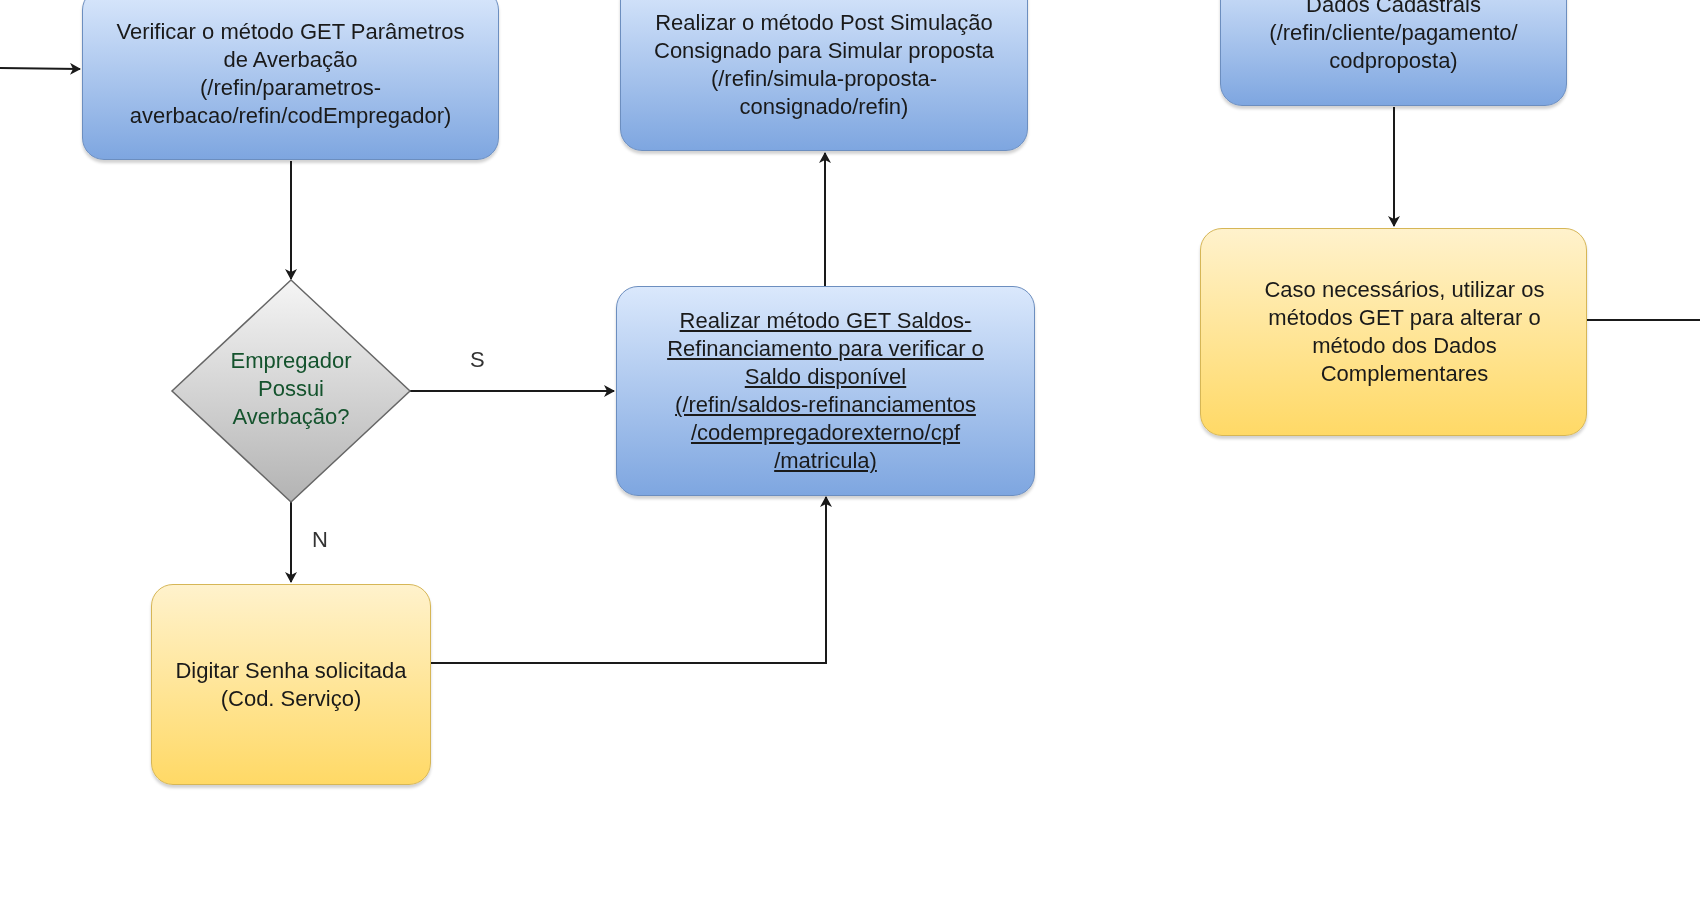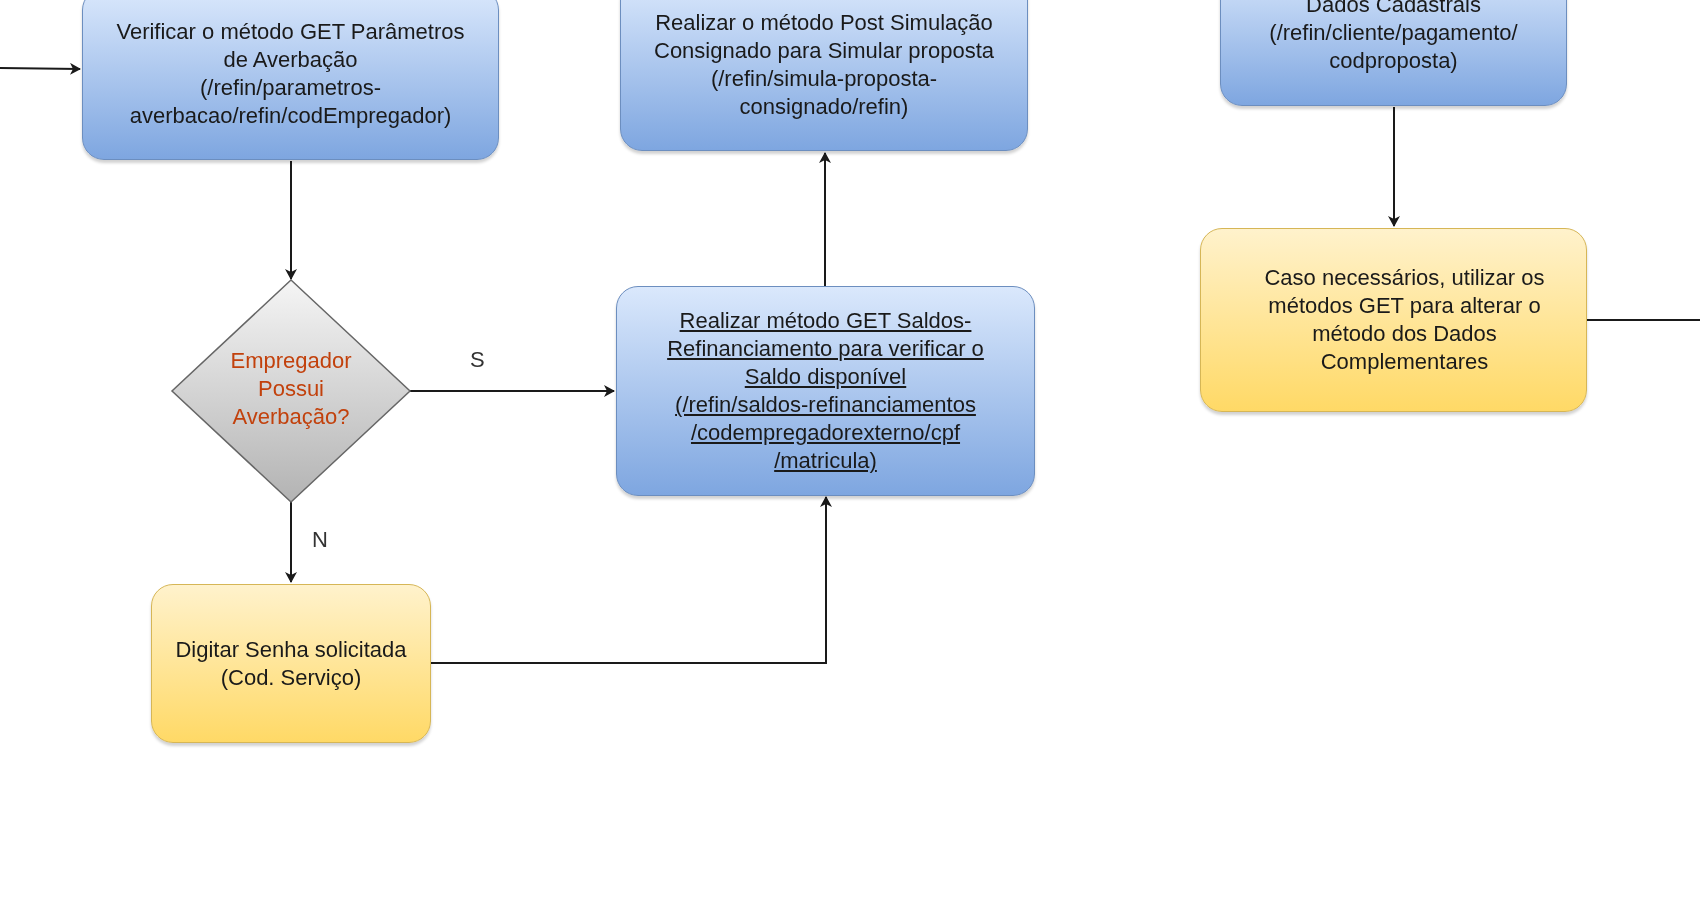--- a/index.html
+++ b/index.html
@@ -62,7 +62,7 @@
 codproposta)</span>
 </div>
 
-<div class="node yellow" style="left:1200px; top:228px; width:387px; height:184px;padding-left:28px;">
+<div class="node yellow" style="left:1200px; top:228px; width:387px; height:208px;padding-left:28px;">
   <span class="txt">Caso necessários, utilizar os
 métodos GET para alterar o
 método dos Dados

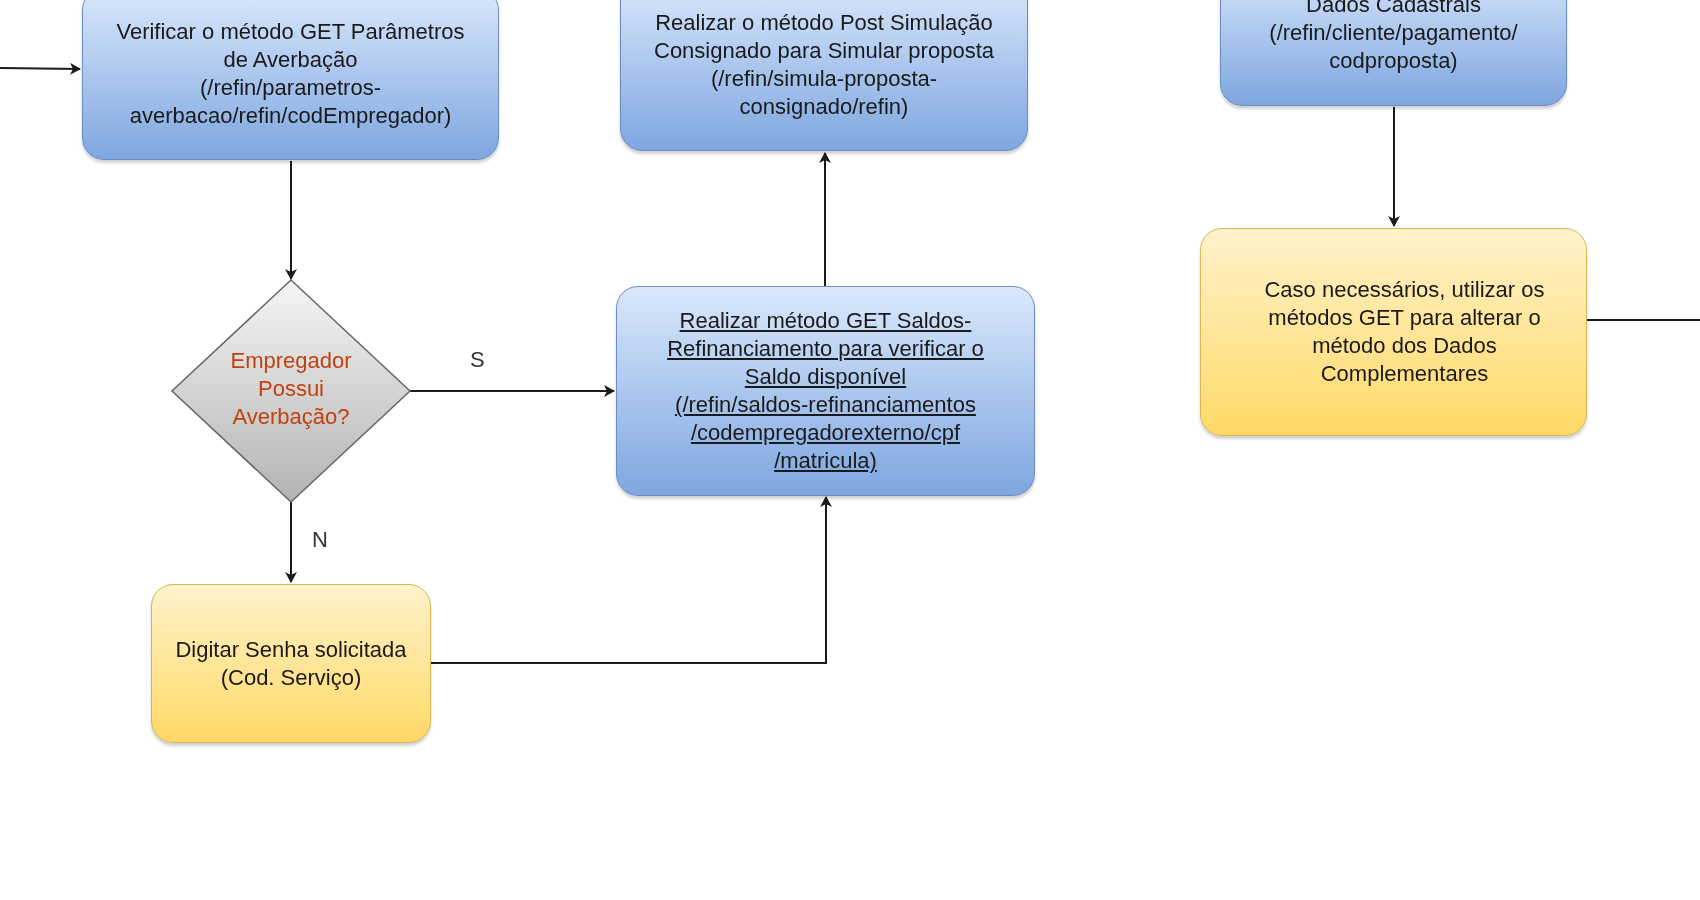--- a/index.html
+++ b/index.html
@@ -14,7 +14,7 @@
             border-radius:22px; box-shadow:0 3px 3px rgba(0,0,0,0.18); }
   .txt { white-space:pre-line; }
   .edge-label { position:absolute; font-size:22px; color:#333; }
-  .diamond-text { position:absolute; width:160px; text-align:center; font-size:22px; line-height:28px; color:#c2410c; white-space:pre-line; }
+  .diamond-text { position:absolute; width:160px; text-align:center; font-size:22px; line-height:28px; color:#14532d; white-space:pre-line; }
 </style>
 </head>
 <body>

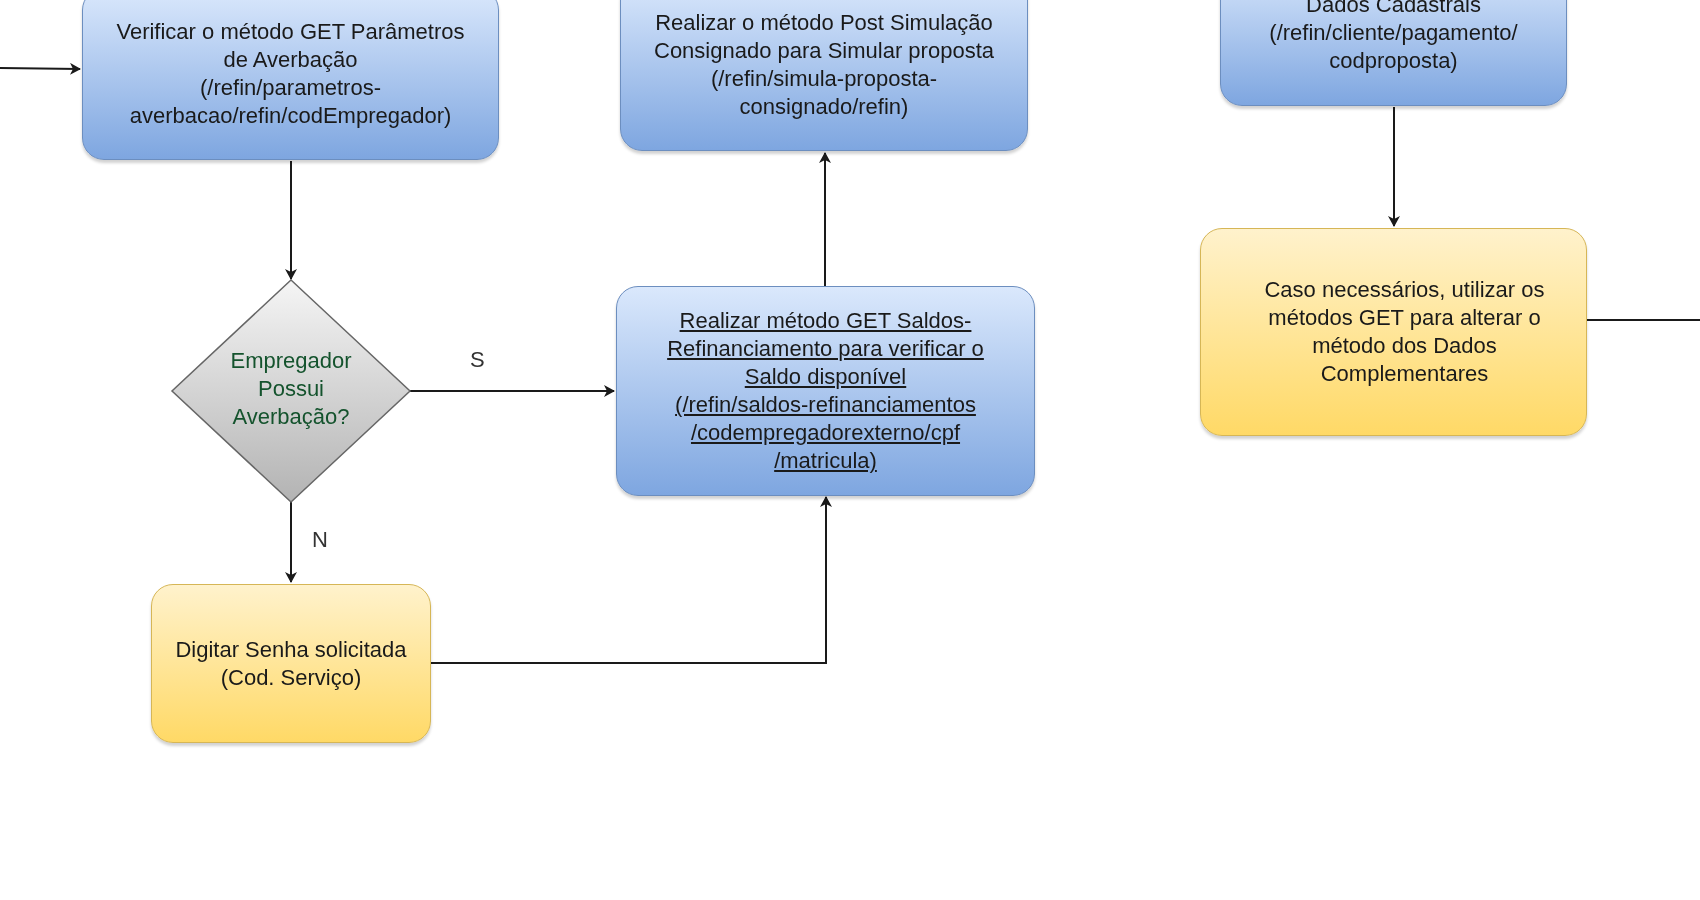--- a/index.html
+++ b/index.html
@@ -78,7 +78,7 @@
 /matricula)</span>
 </div>
 
-<div class="node yellow" style="left:151px; top:584px; width:280px; height:159px; padding:0 2px;">
+<div class="node yellow" style="left:151px; top:584px; width:280px; height:201px; padding:0 2px;">
   <span class="txt">Digitar Senha solicitada
 (Cod. Serviço)</span>
 </div>

